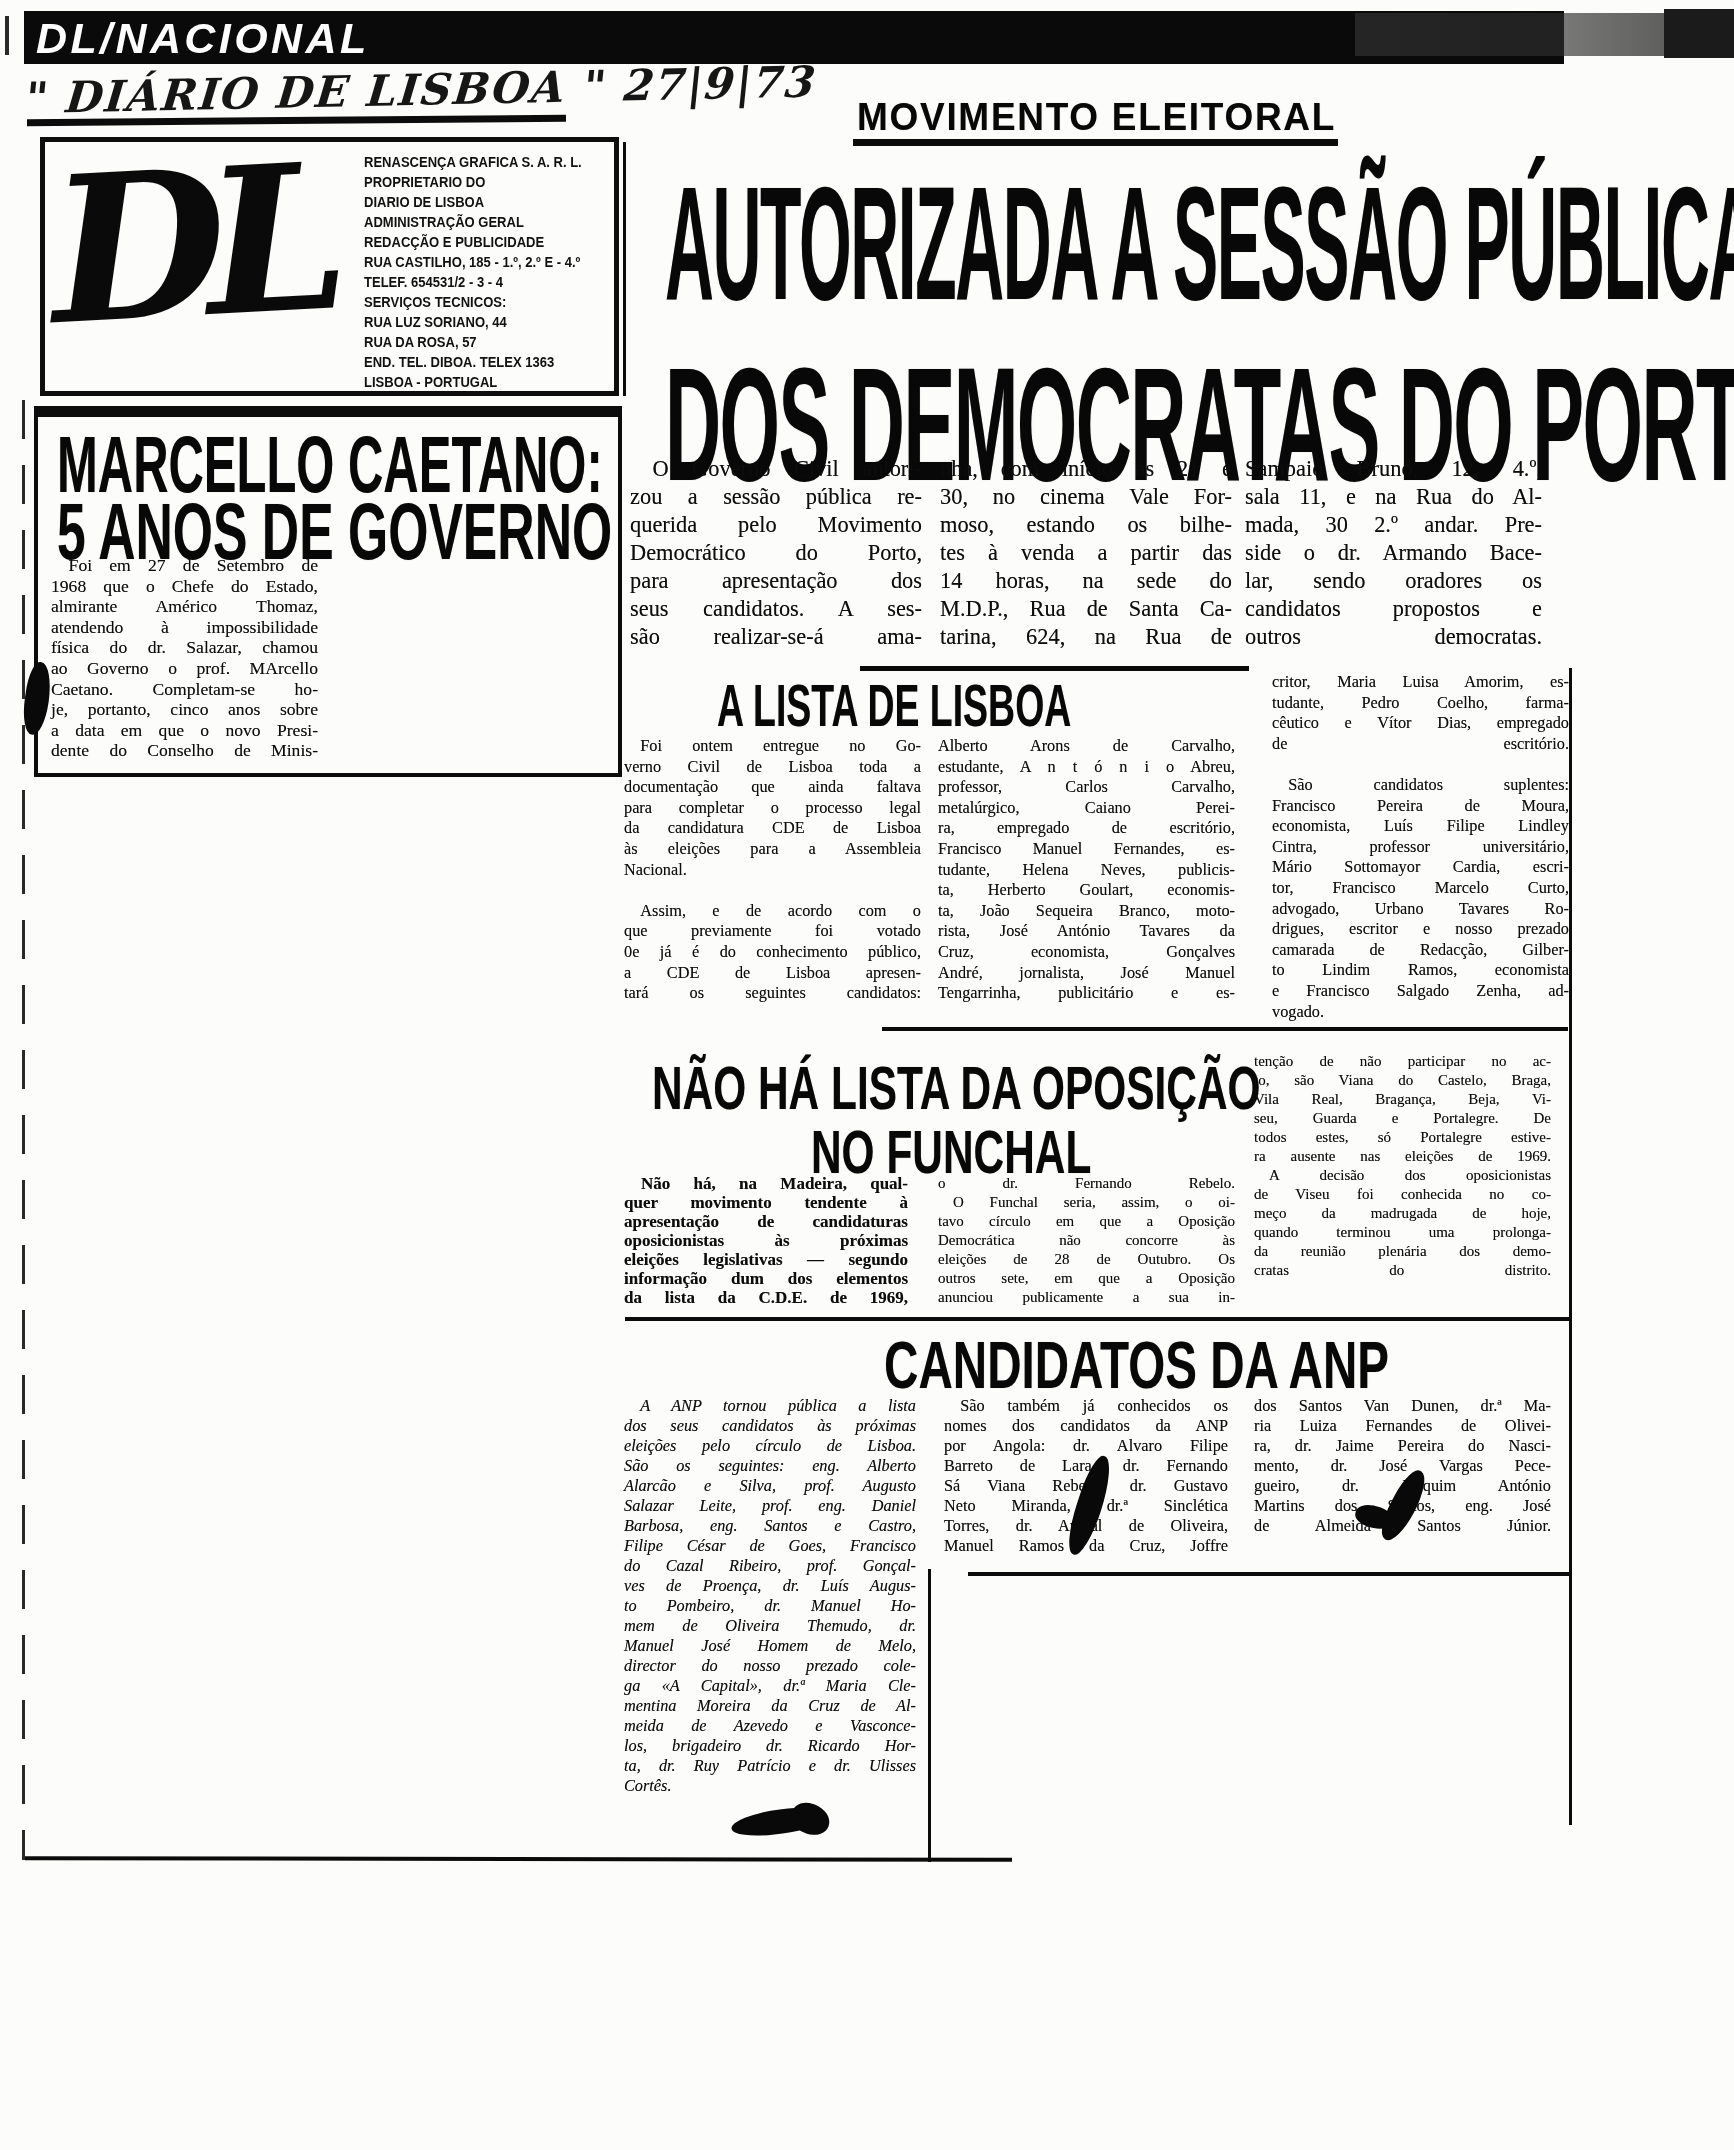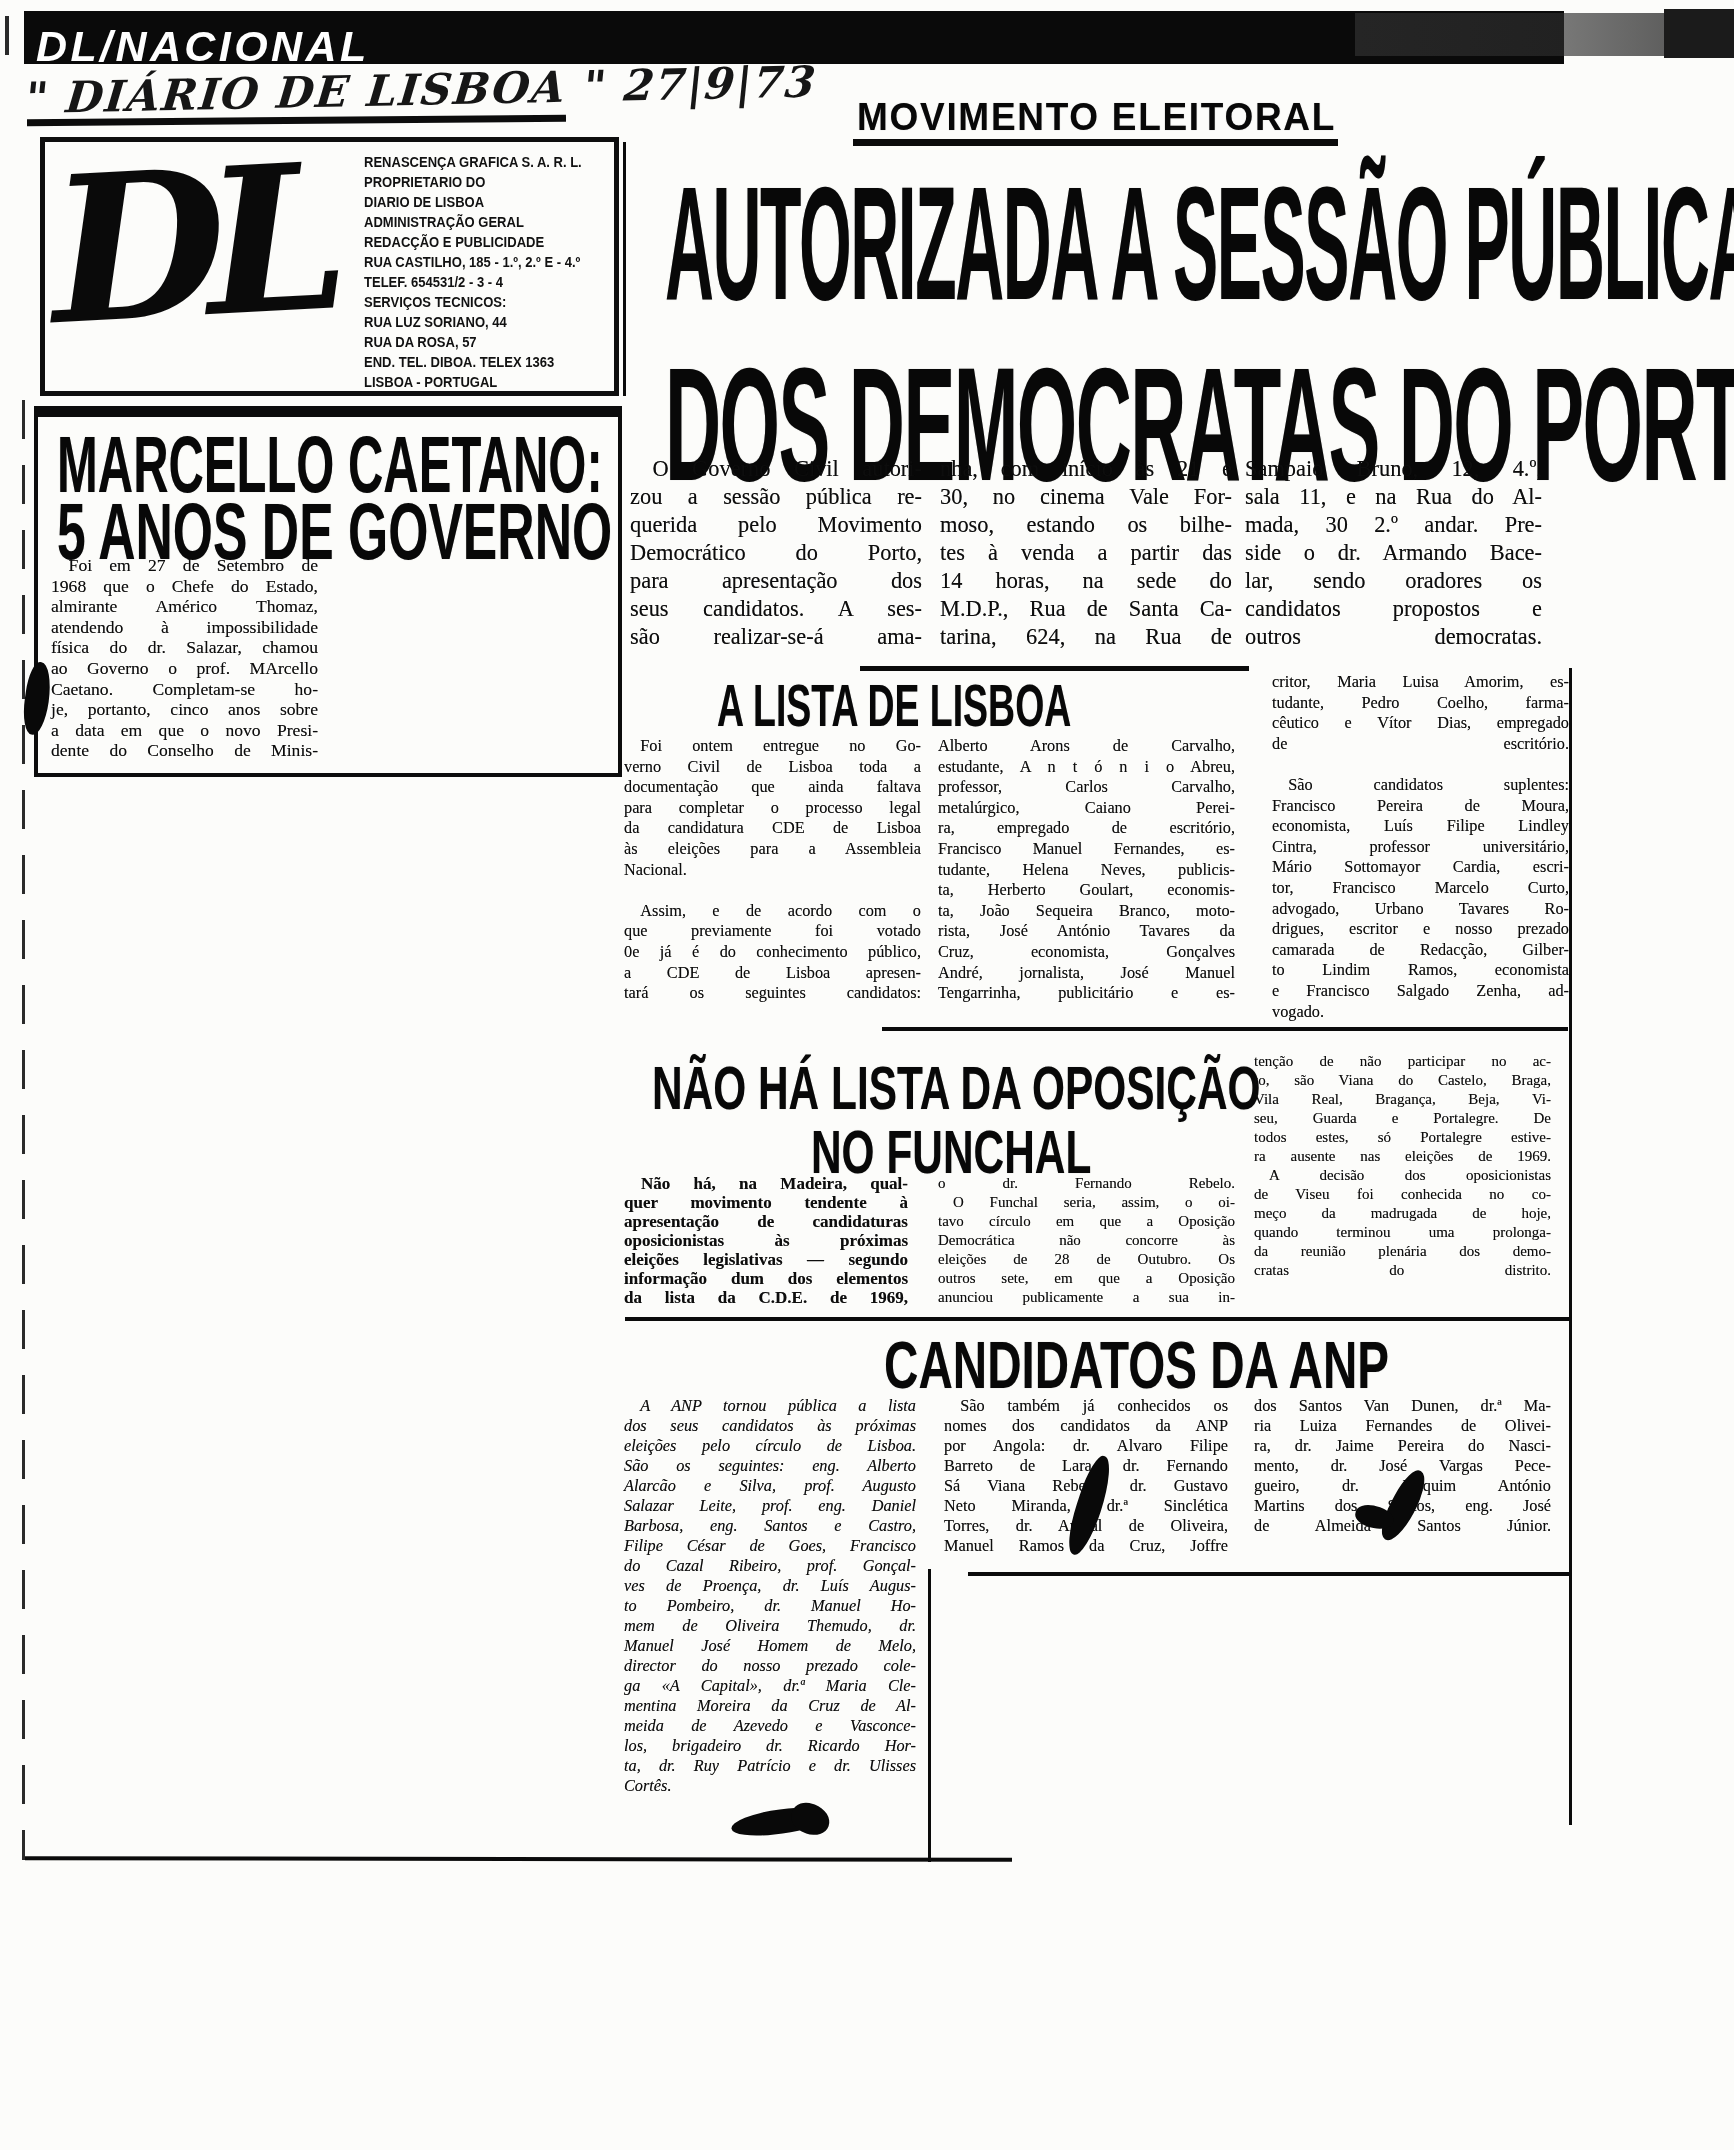--- a/index.html
+++ b/index.html
@@ -9,7 +9,7 @@
   
   .banner{position:absolute;left:24px;top:11.2px;width:1540px;height:53px;background:#0a0a0a;}
   .banner-label{position:absolute;left:12px;top:2.6px;color:#fff;
-     font:italic 700 43px "Liberation Sans",sans-serif;letter-spacing:3.4px;white-space:nowrap;margin-top:8px;}
+     font:italic 700 43px "Liberation Sans",sans-serif;letter-spacing:3.4px;white-space:nowrap;}
   .banner-fade{position:absolute;left:1355px;top:13px;width:379px;height:43px;
      background:linear-gradient(90deg,rgba(70,70,70,.45),rgba(35,35,35,.8));}
   .banner-blob{position:absolute;left:1664px;top:8.6px;width:71px;height:49px;background:#1b1b1b;}

